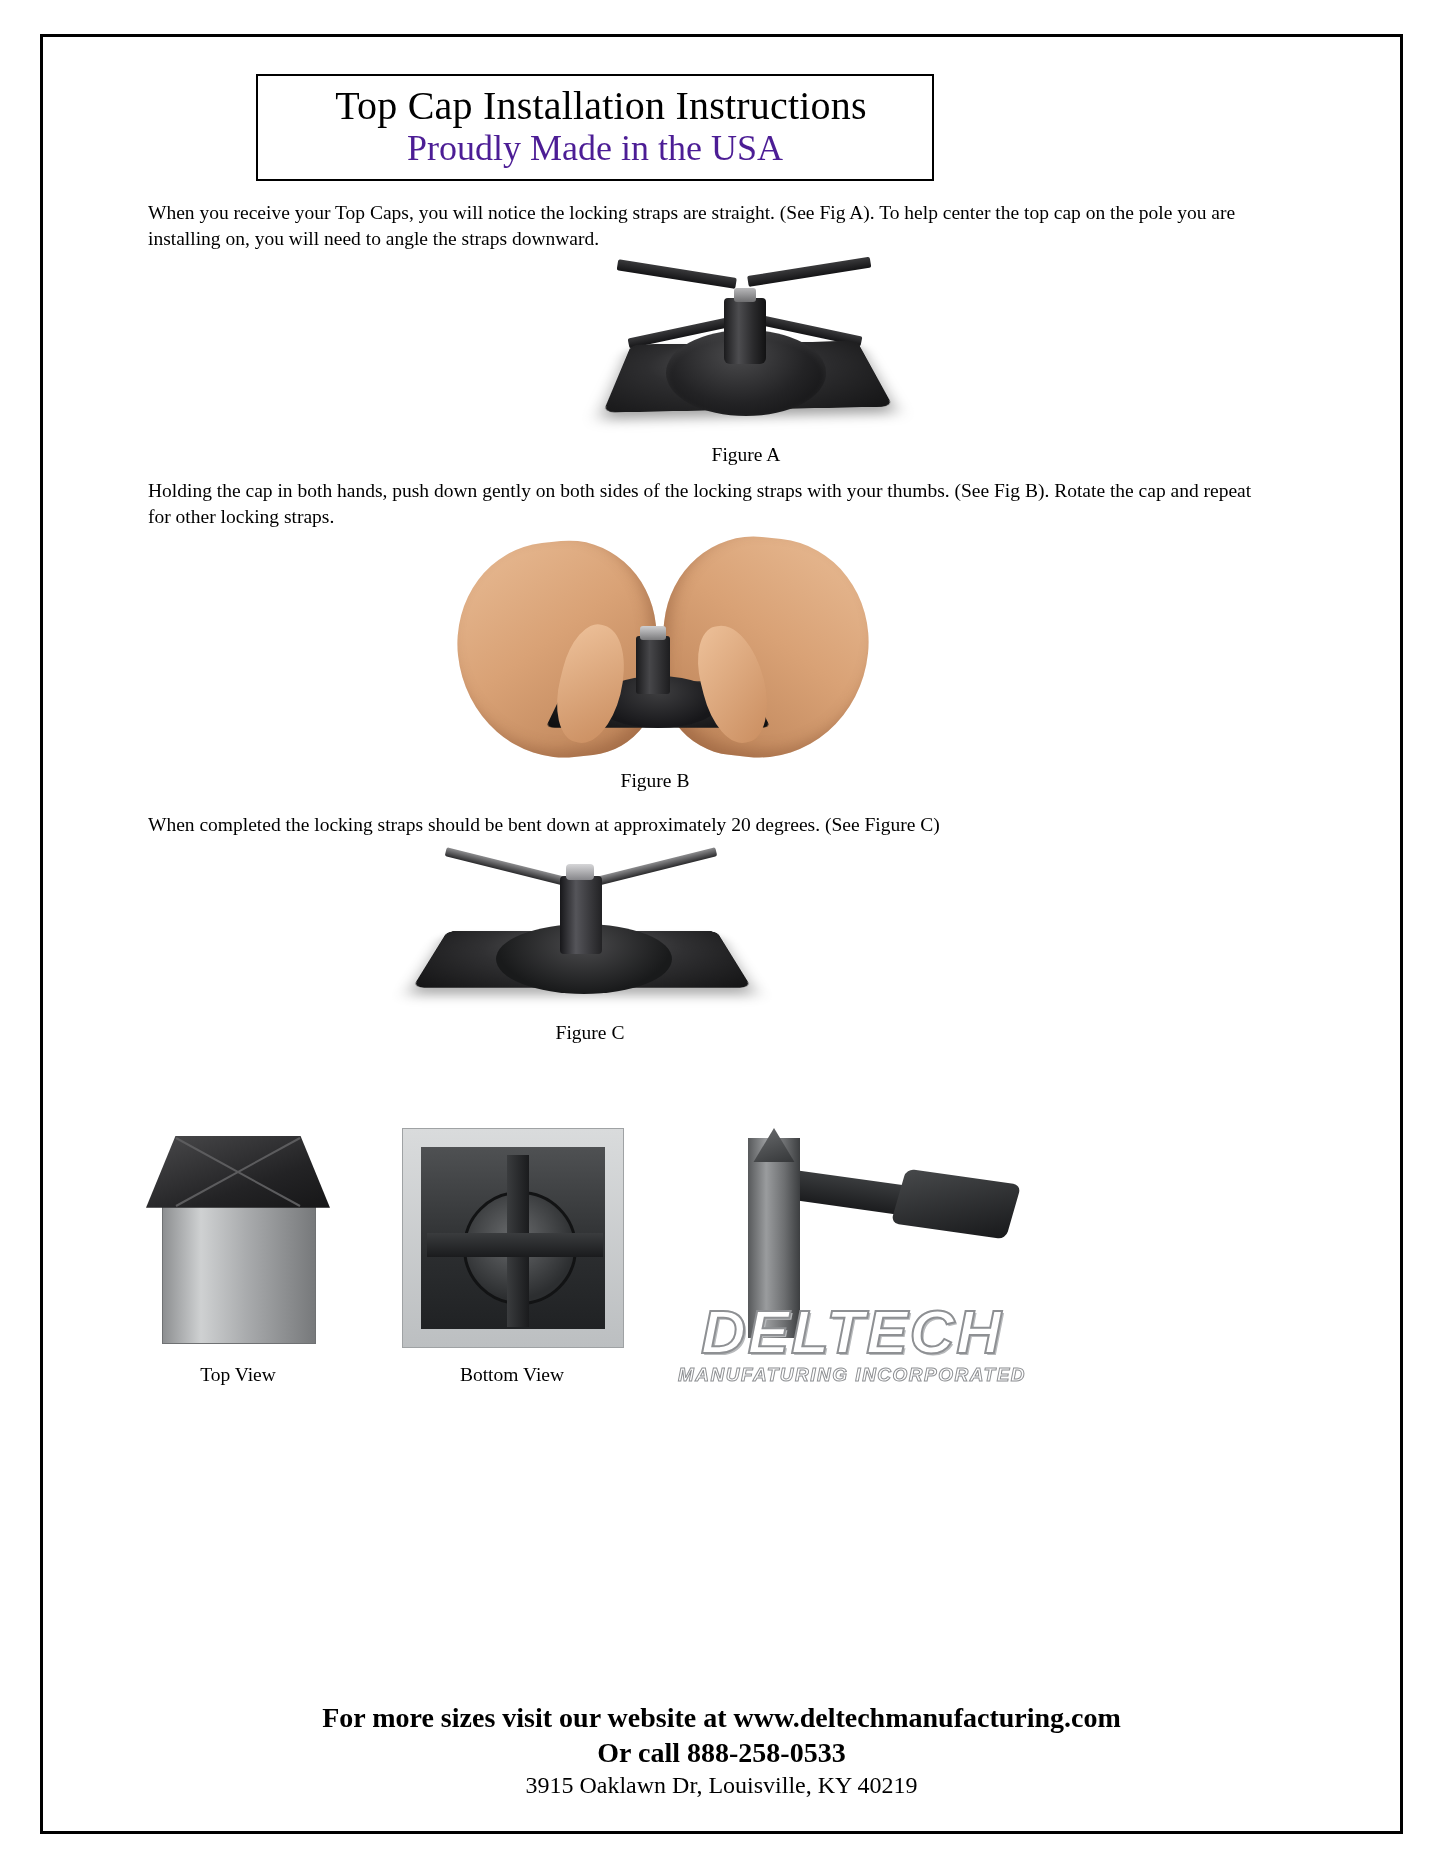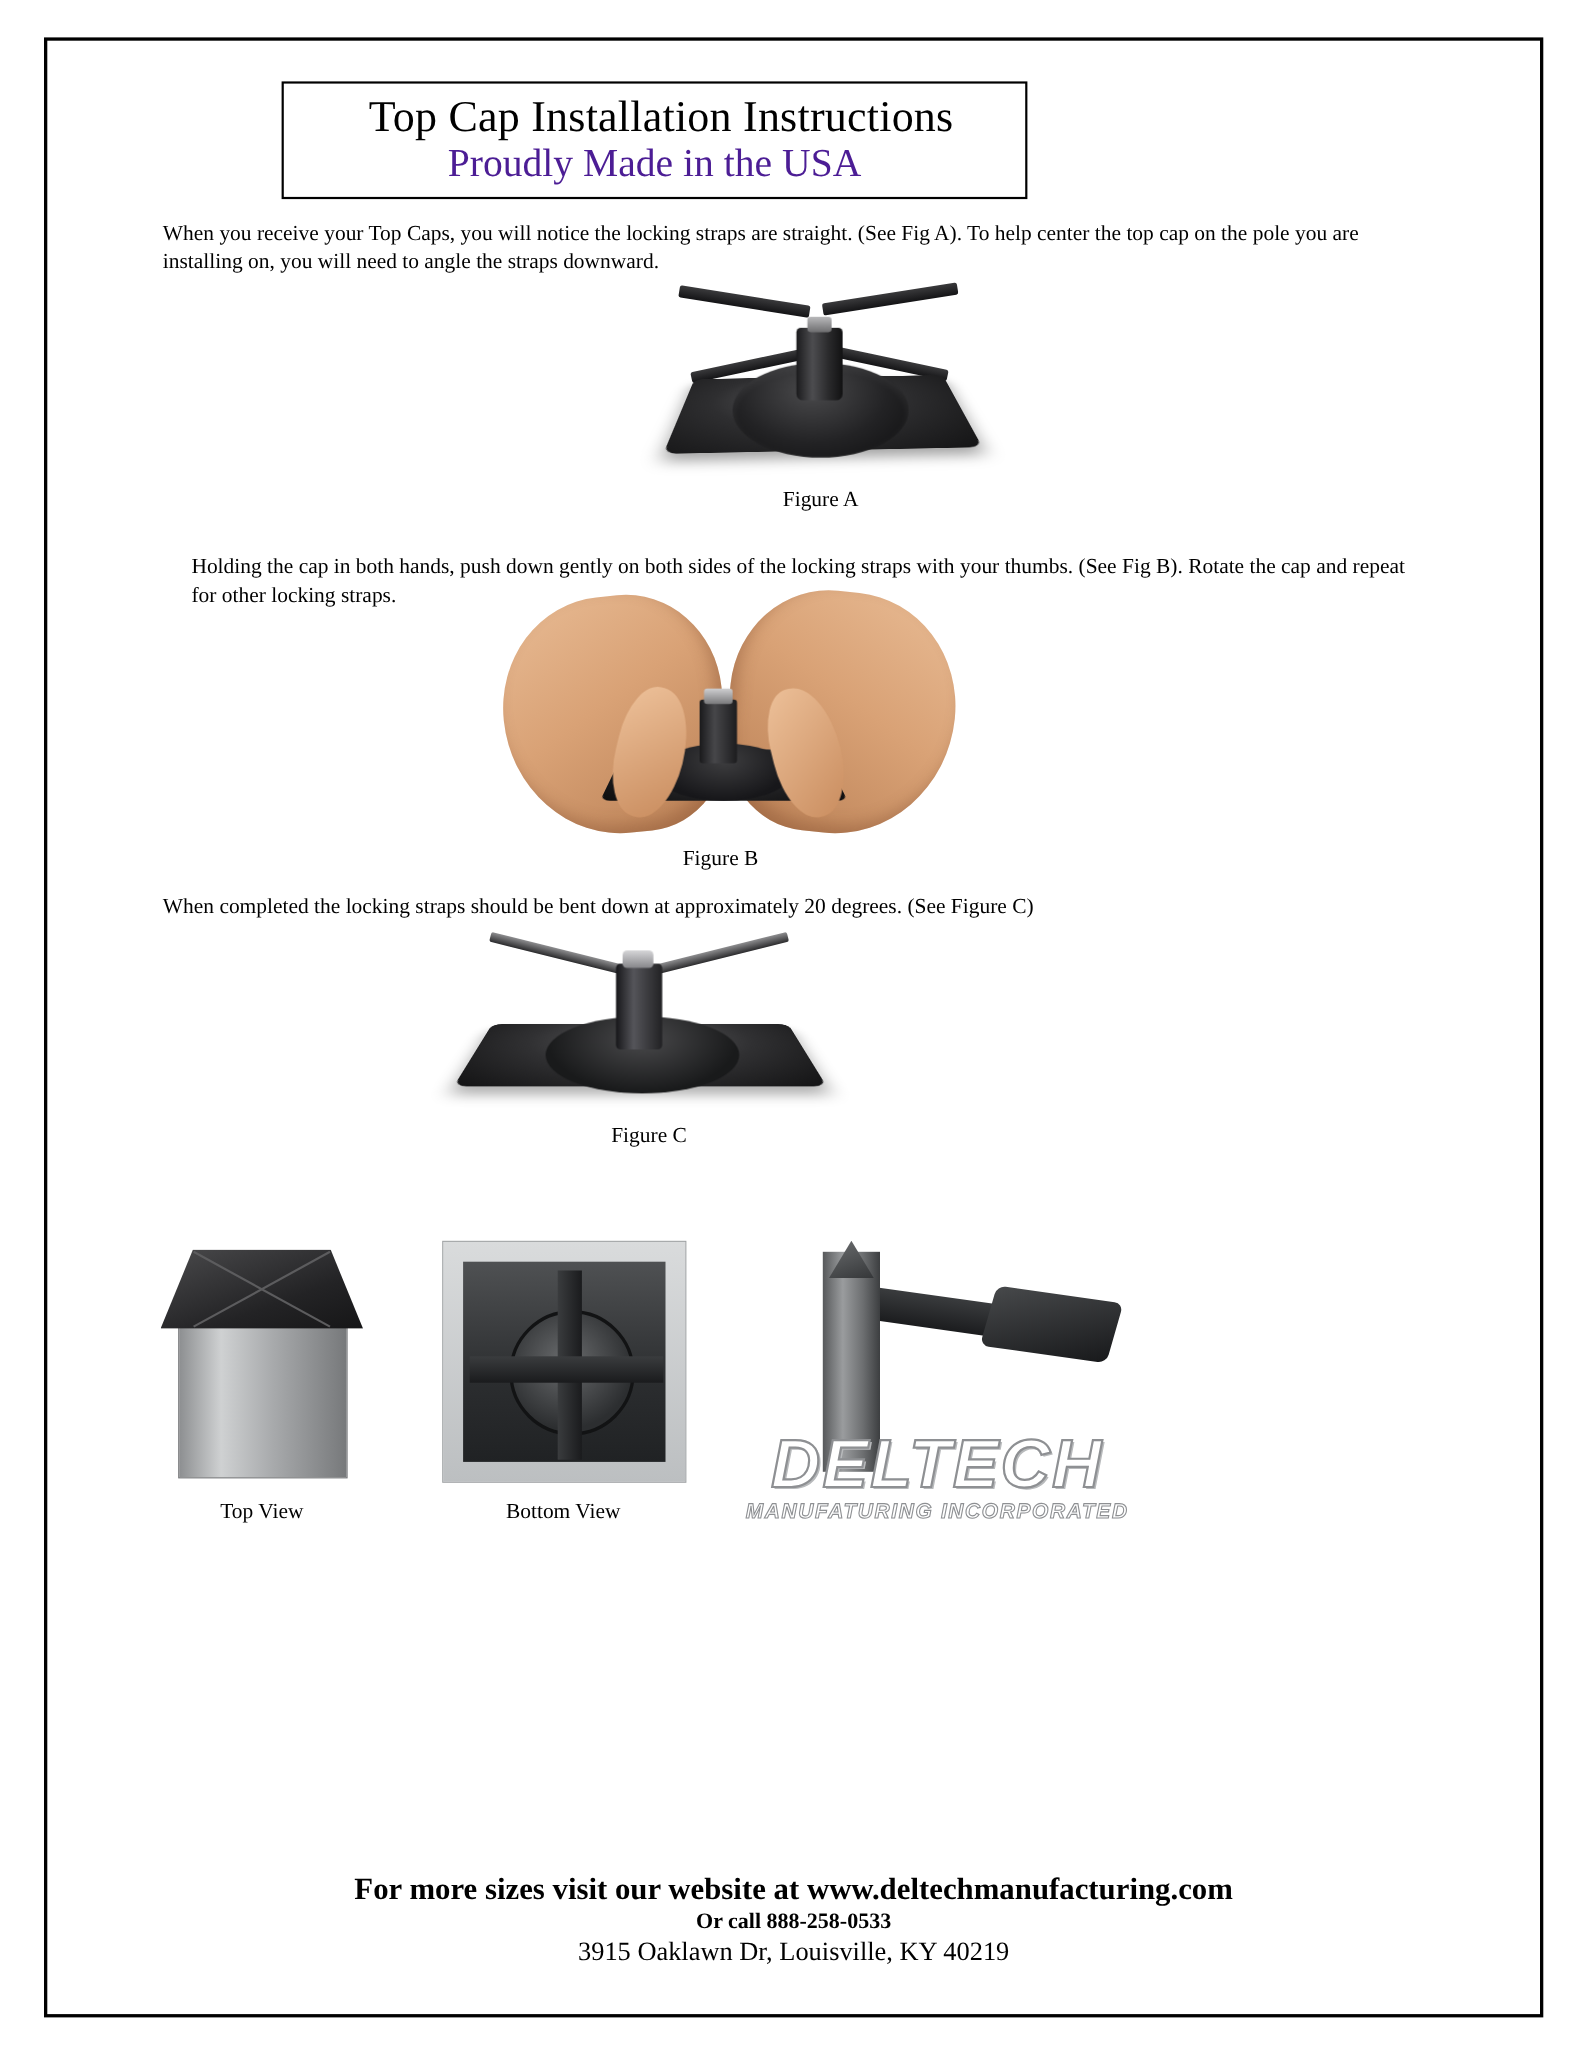--- a/index.html
+++ b/index.html
@@ -62,7 +62,7 @@
     line-height: 1.32;
   }
   .para-1 { left: 148px; top: 200px; width: 1110px; }
-  .para-2 { left: 148px; top: 503px; width: 1110px; margin-left: 26px; }
+  .para-2 { left: 148px; top: 478px; width: 1110px; }
   .para-3 { left: 148px; top: 812px; width: 1110px; }
   .para-4 { left: 148px; top: 1058px; width: 1110px; text-align: center; }
 

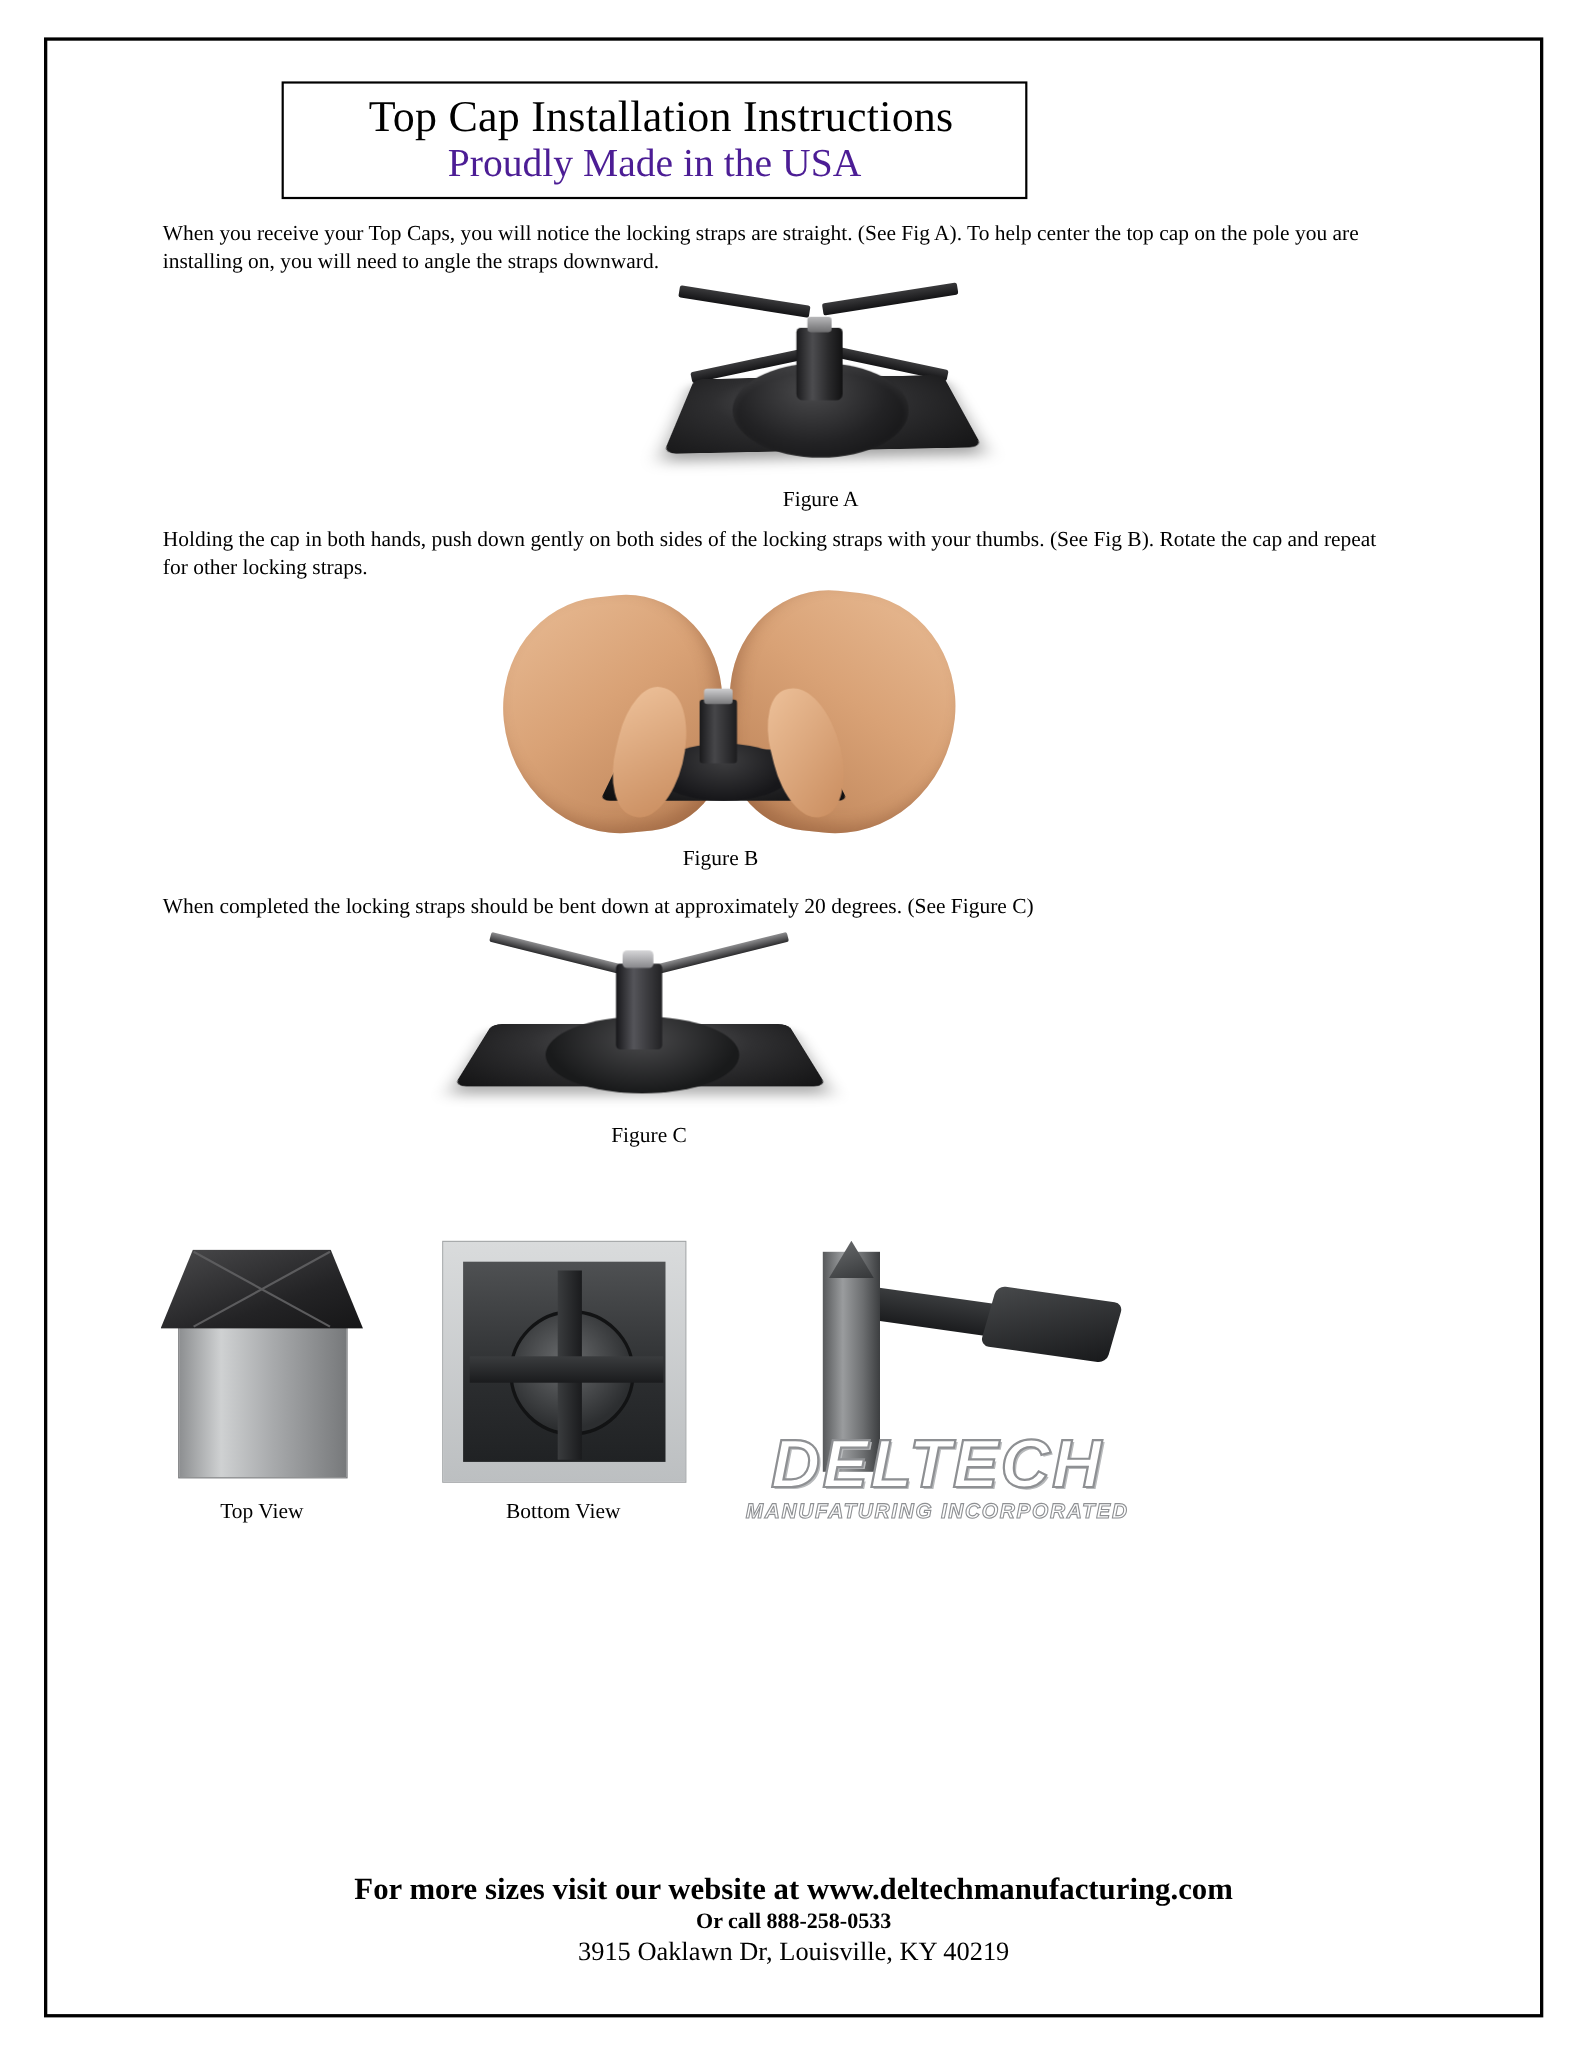--- a/index.html
+++ b/index.html
@@ -392,7 +392,7 @@
     line-height: 1.25;
   }
   .footer-line2 {
-    font-size: 20px;
+    font-size: 28px;
     font-weight: bold;
     line-height: 1.25;
   }

